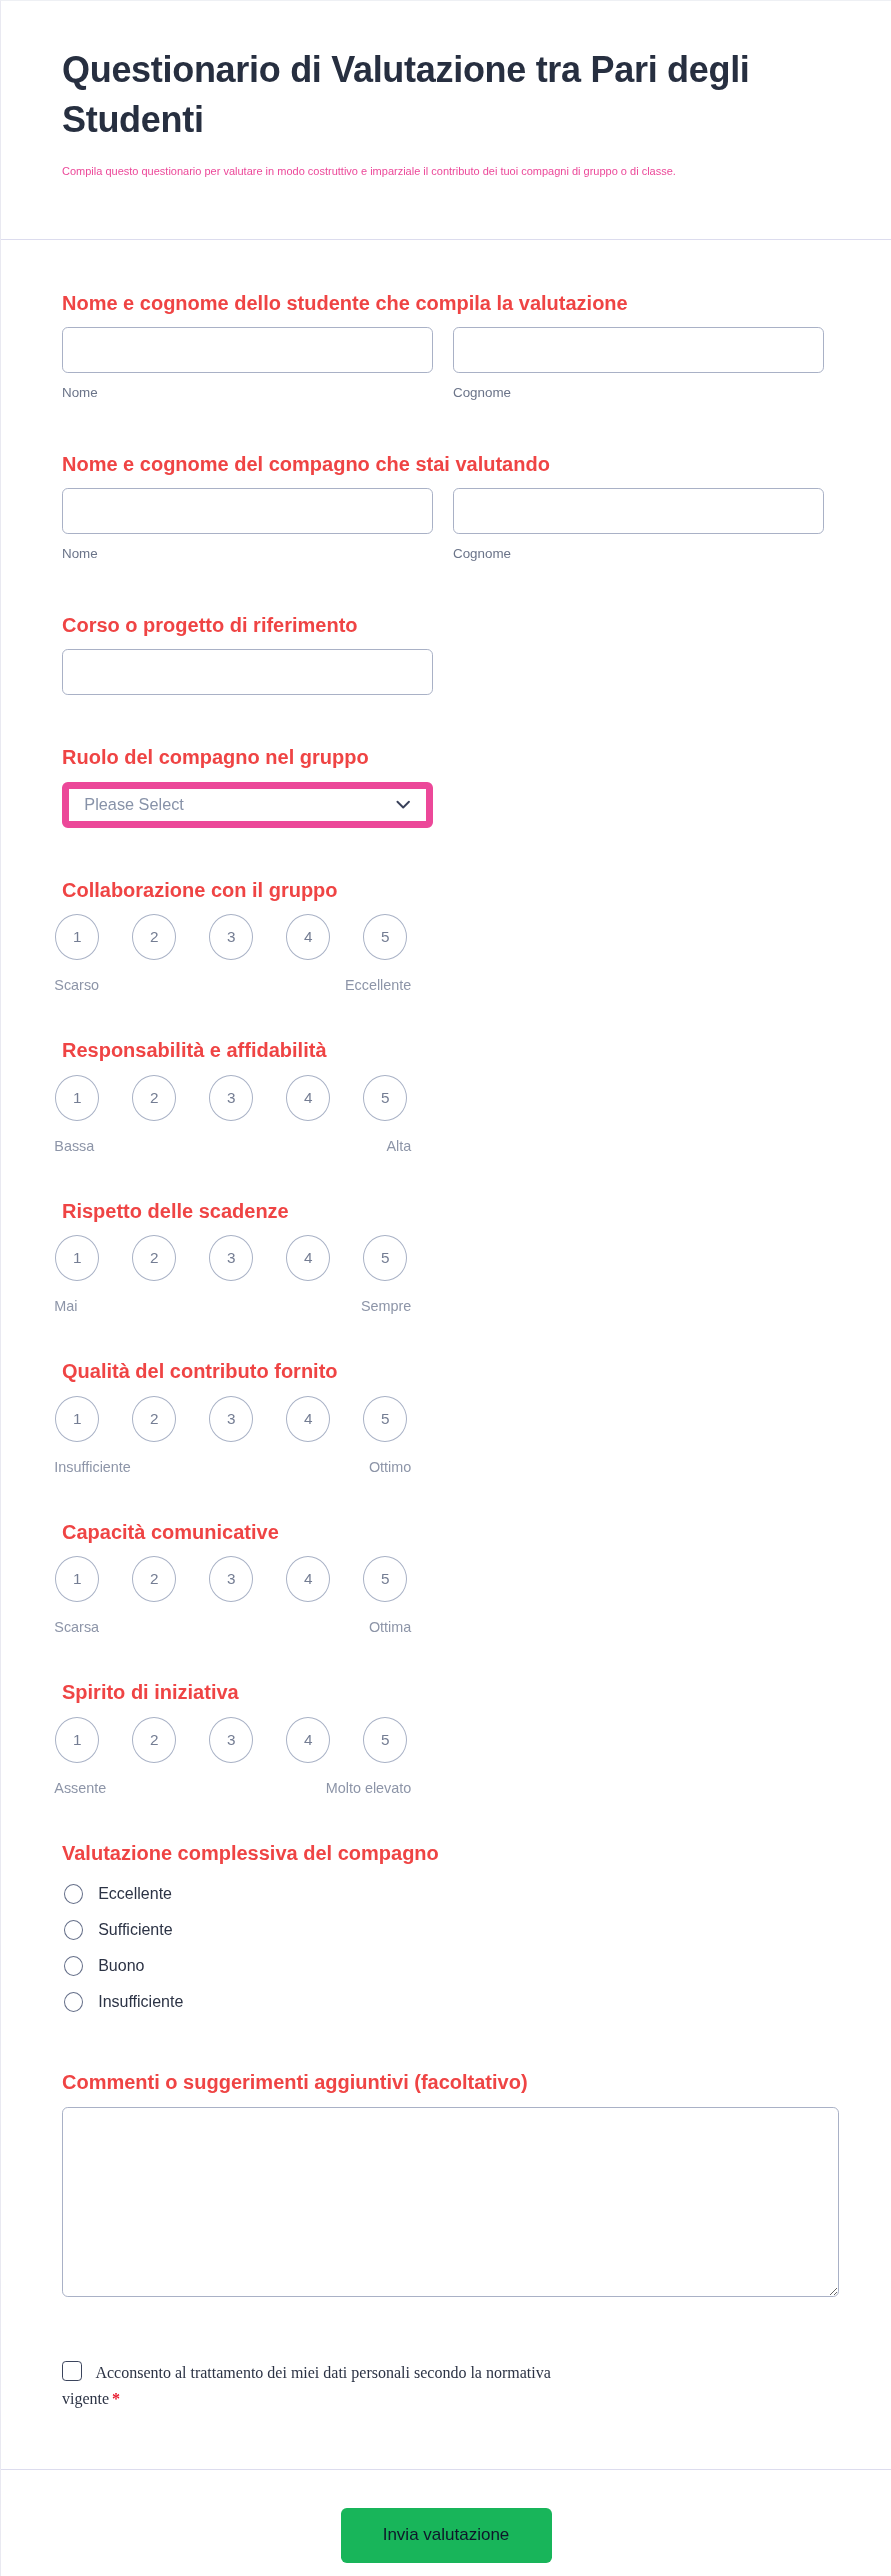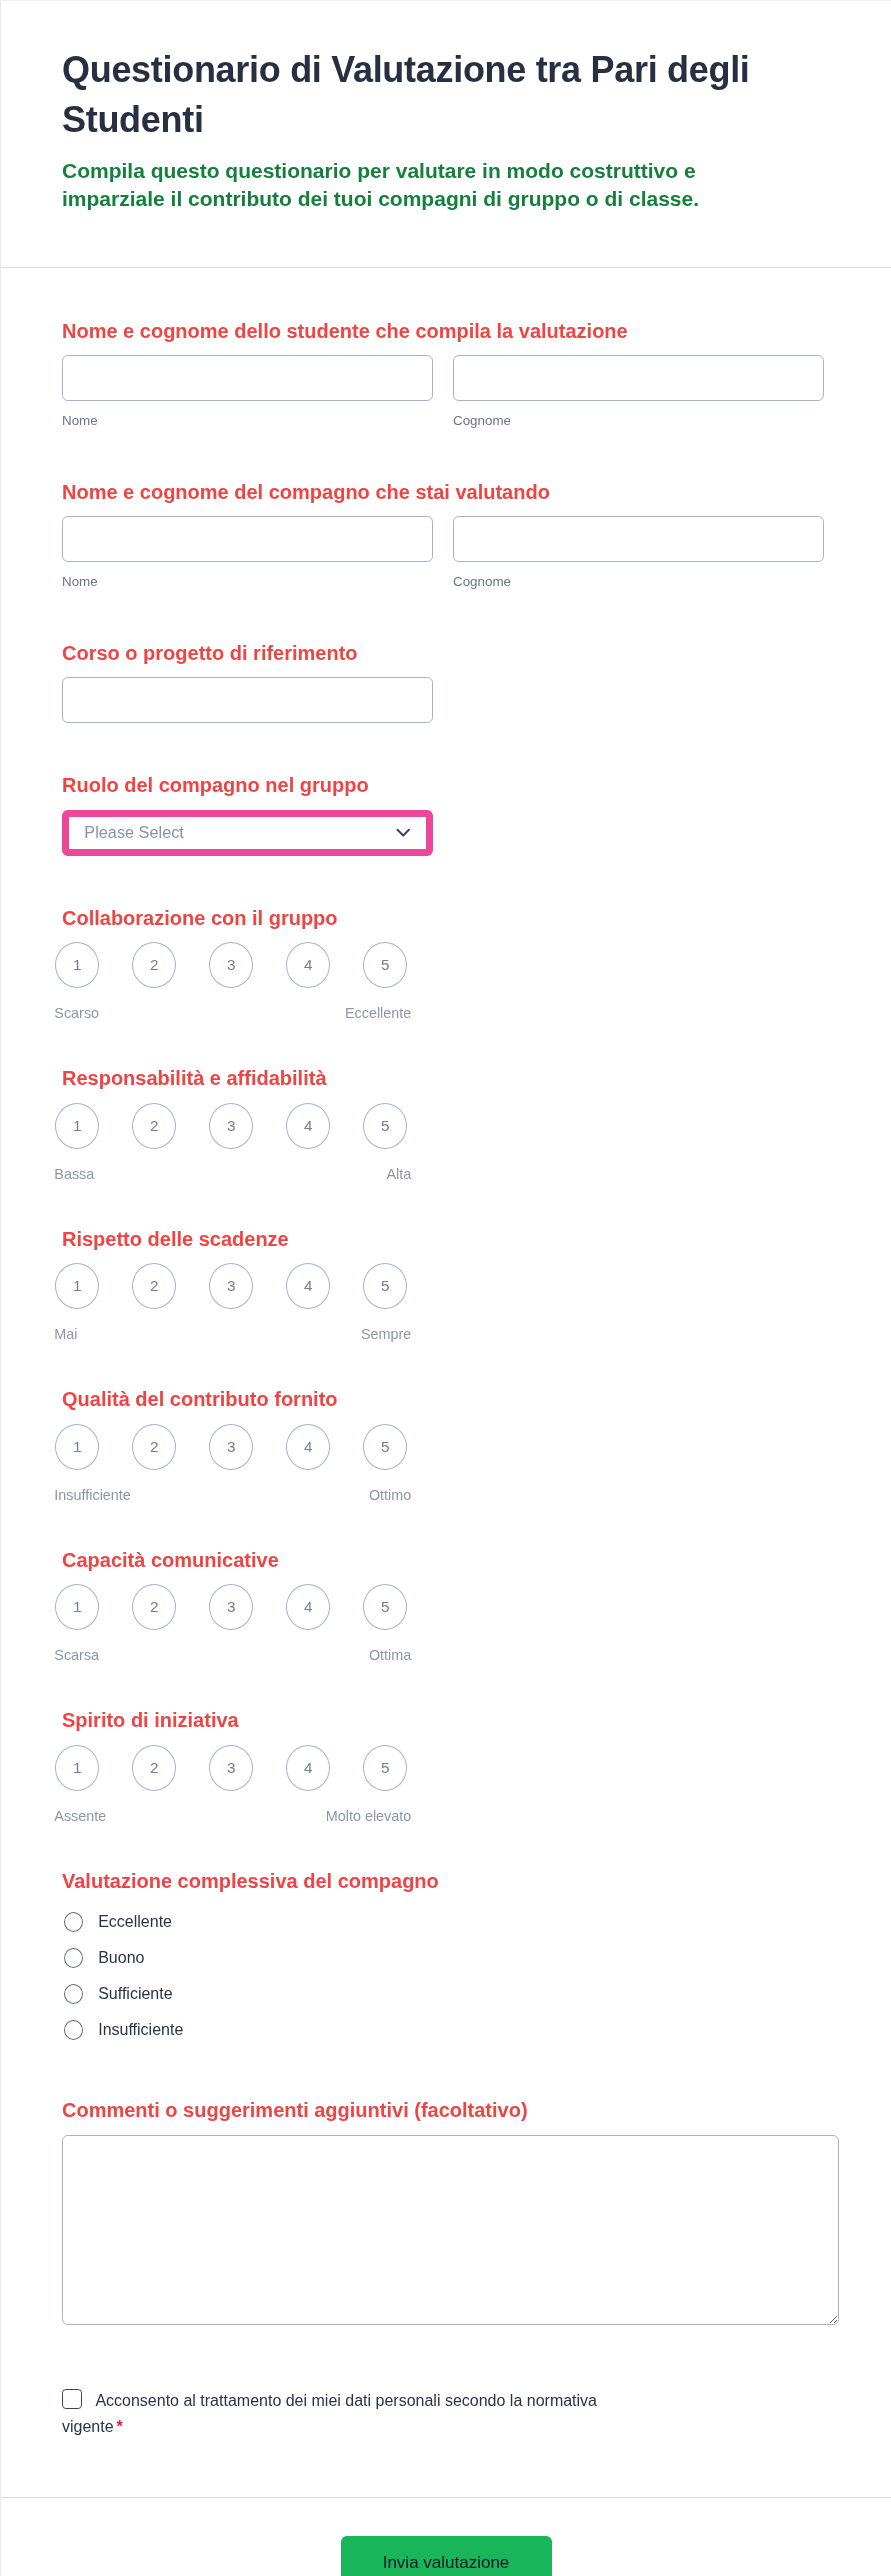--- a/index.html
+++ b/index.html
@@ -15,8 +15,8 @@
     margin:0; max-width:767px; letter-spacing:-0.3px;
   }
   .form-subtitle{
-    margin-top:11.5px; font-size:21px; line-height:28px; color:#15803d;
-    max-width:714px; font-weight:700;
+    margin-top:11.5px; font-size:11px; line-height:28px; color:#ec4899;
+    max-width:714px; font-weight:400;
   }
   .divider{border:none;border-top:1px solid #dcdcee;margin:0;}
   .divider.top{margin-top:54px;}

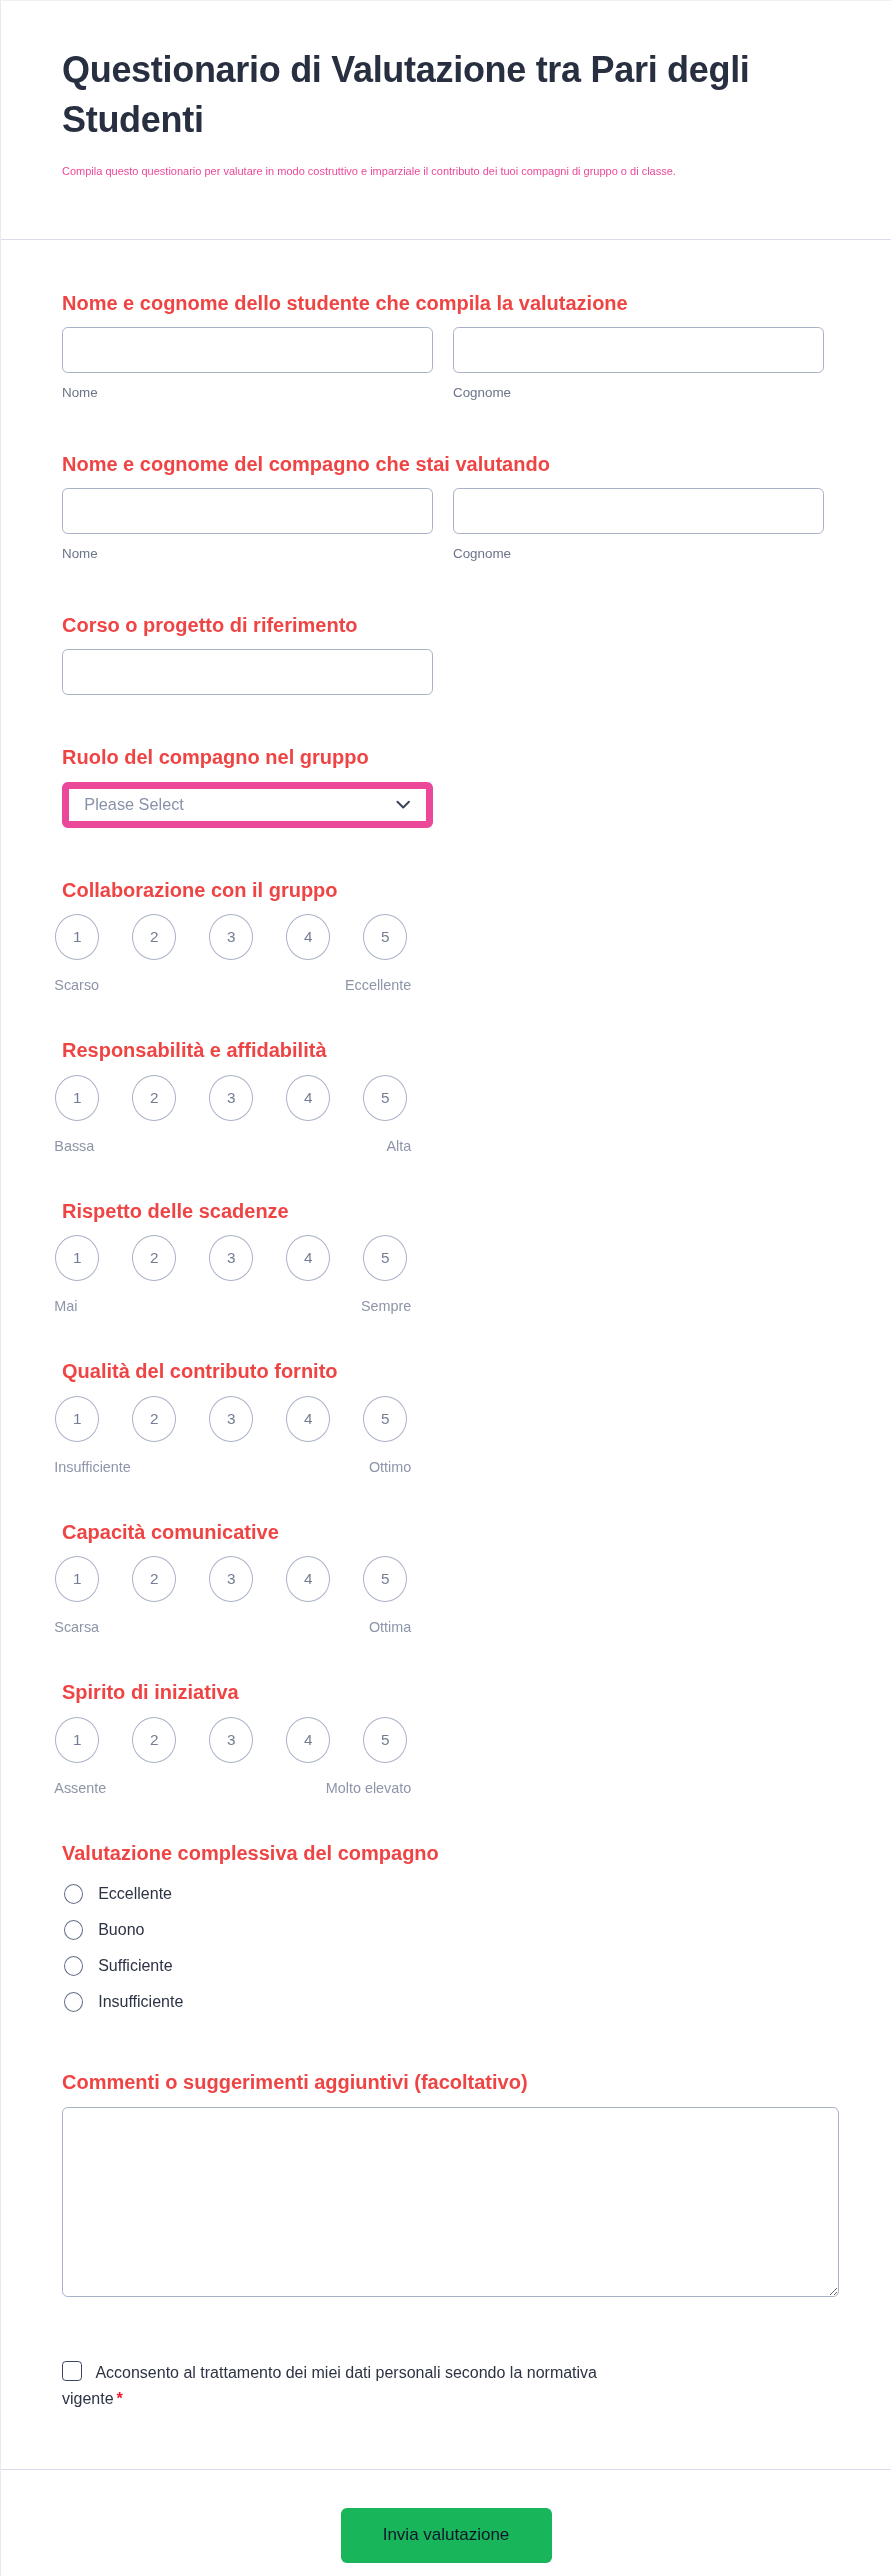--- a/index.html
+++ b/index.html
@@ -243,11 +243,11 @@
       </div>
       <div class="radio-row">
         <span class="radio-circle"></span>
+        <span class="radio-label">Sufficiente</span>
+      </div>
+      <div class="radio-row">
+        <span class="radio-circle"></span>
         <span class="radio-label">Buono</span>
-      </div>
-      <div class="radio-row">
-        <span class="radio-circle"></span>
-        <span class="radio-label">Sufficiente</span>
       </div>
       <div class="radio-row">
         <span class="radio-circle"></span>

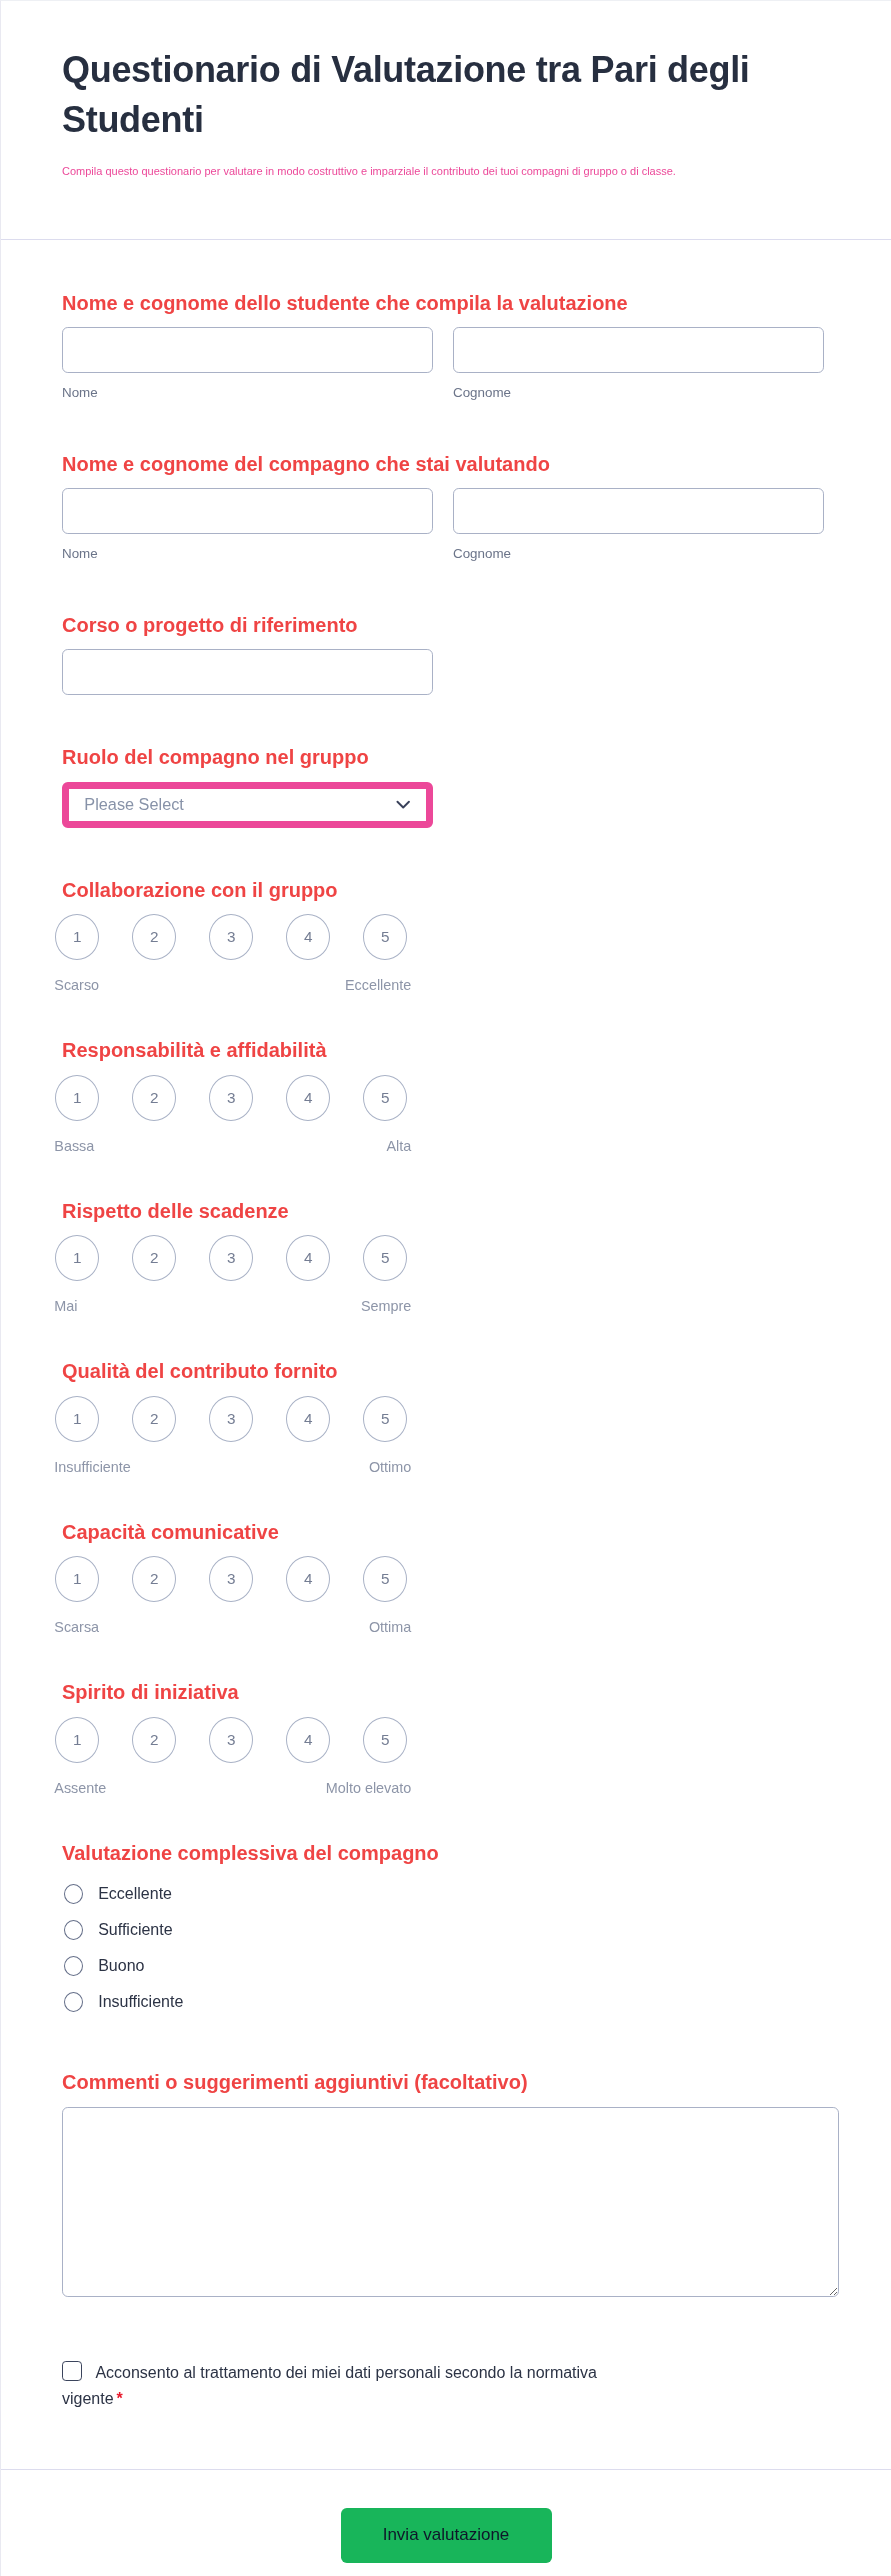--- a/index.html
+++ b/index.html
@@ -73,7 +73,7 @@
     font-family:inherit; font-size:15.3px; color:#2c3345; padding:9.6px 11.5px; outline:none;
   }
 
-  .consent{margin-bottom:4px; max-width:729px; font-size:16px; line-height:26px; color:#2c3345;}
+  .consent{margin-bottom:4px; max-width:729px; font-size:16px; line-height:26px; color:#2c3345;font-family:Liberation Serif, serif;}
   .checkbox{
     display:inline-block; box-sizing:border-box; width:20px; height:20px;
     border:1.9px solid #3b445c; border-radius:3.8px; background:#fff;

